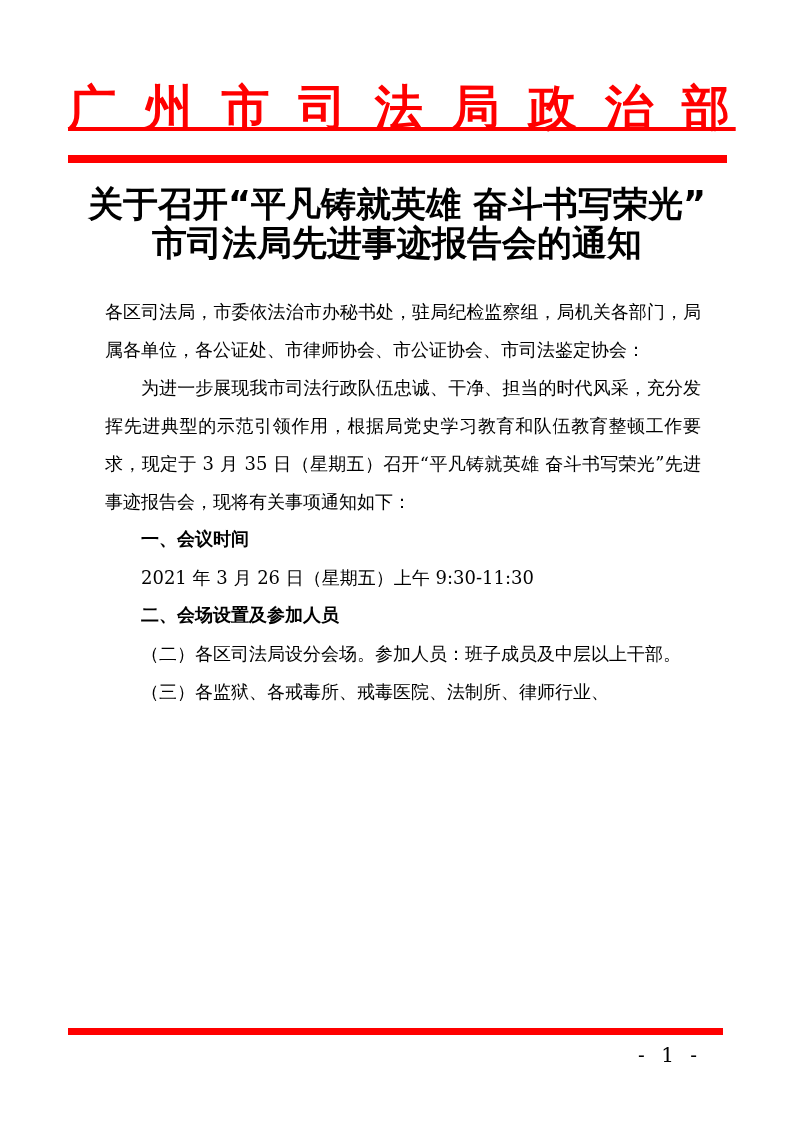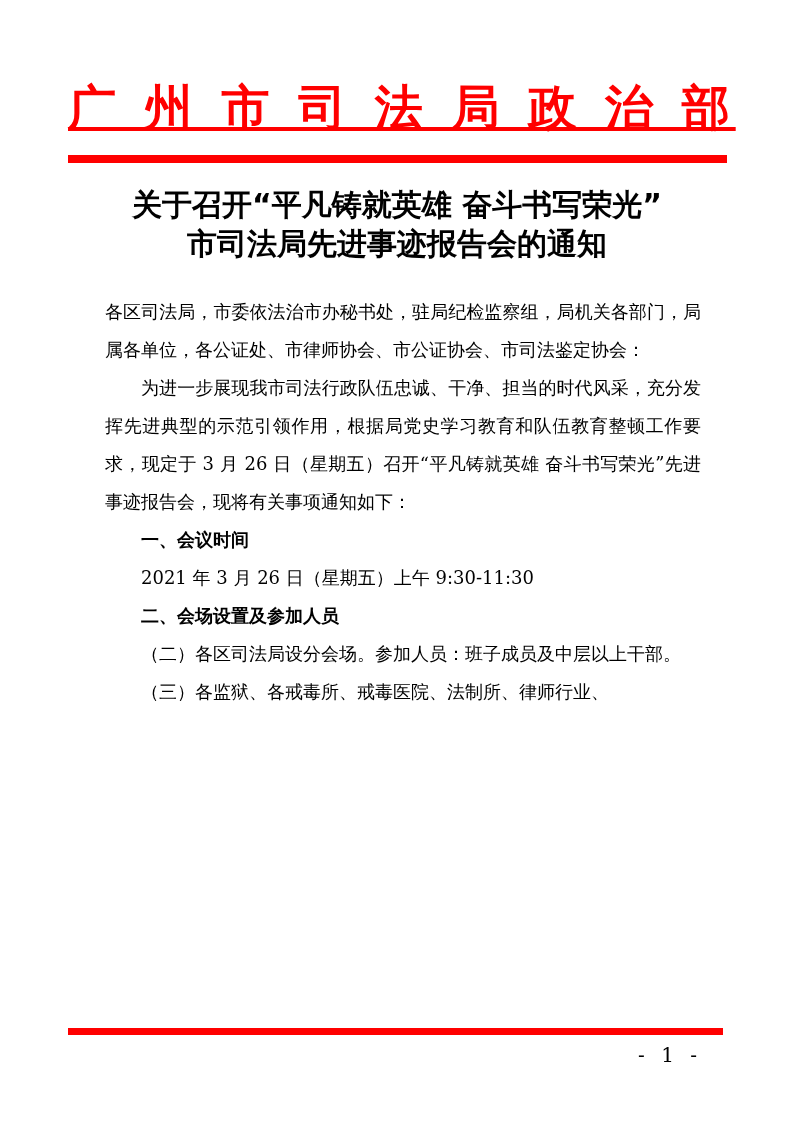--- a/index.html
+++ b/index.html
@@ -48,7 +48,7 @@
     text-align: center;
     font-family: "DejaVu Sans", "Liberation Sans", sans-serif;
     font-weight: bold;
-    font-size: 30px;
+    font-size: 35px;
     line-height: 39px;
     color: #000000;
   }

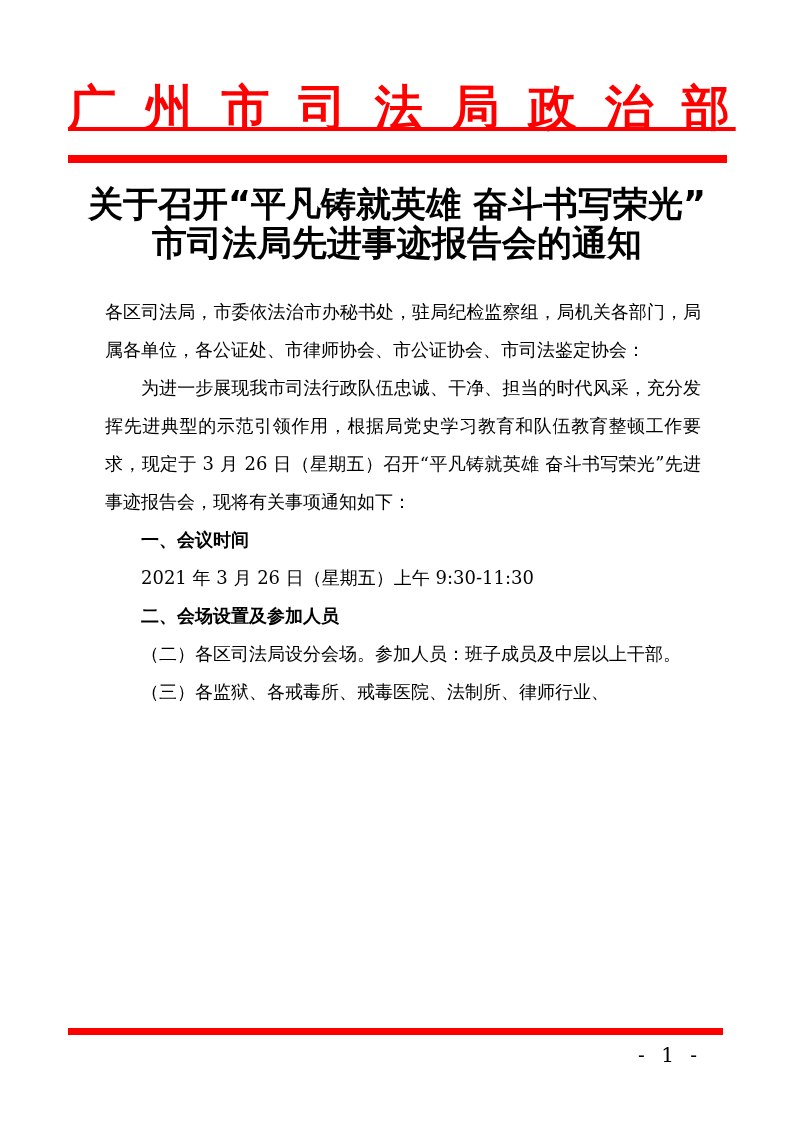--- a/index.html
+++ b/index.html
@@ -109,7 +109,7 @@
 
   <div class="body-text">
     <p class="para">各区司法局，市委依法治市办秘书处，驻局纪检监察组，局机关各部门，局属各单位，各公证处、市律师协会、市公证协会、市司法鉴定协会：</p>
-    <p class="para indent">为进一步展现我市司法行政队伍忠诚、干净、担当的时代风采，充分发挥先进典型的示范引领作用，根据局党史学习教育和队伍教育整顿工作要求，现定于 3 月 26 日（星期五）召开“平凡铸就英雄 奋斗书写荣光”先进事迹报告会，现将有关事项通知如下：</p>
+    <p class="para indent">为进一步展现我市司法行政队伍忠诚、干净、担当的时代风采，充分发挥先进典型的示范引领作用，根据局党史学习教育和队伍教育整顿工作要求，现定于 3 月 35 日（星期五）召开“平凡铸就英雄 奋斗书写荣光”先进事迹报告会，现将有关事项通知如下：</p>
     <p class="para indent heading">一、会议时间</p>
     <p class="para indent">2021 年 3 月 26 日（星期五）上午 9:30-11:30</p>
     <p class="para indent heading">二、会场设置及参加人员</p>

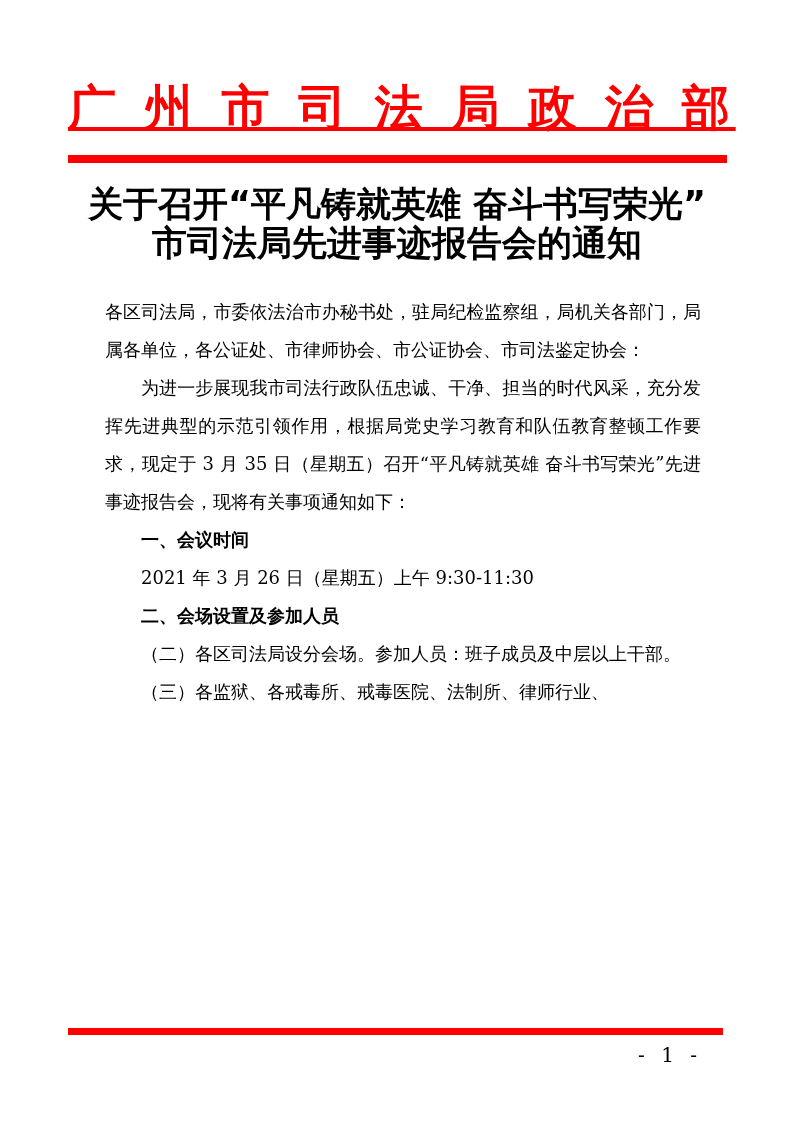--- a/index.html
+++ b/index.html
@@ -72,7 +72,7 @@
     text-indent: 2em;
   }
   .heading {
-    font-family: Liberation Serif, serif;
+    font-family: Liberation Mono, monospace;
     font-weight: bold;
   }
   .footer-rule {

